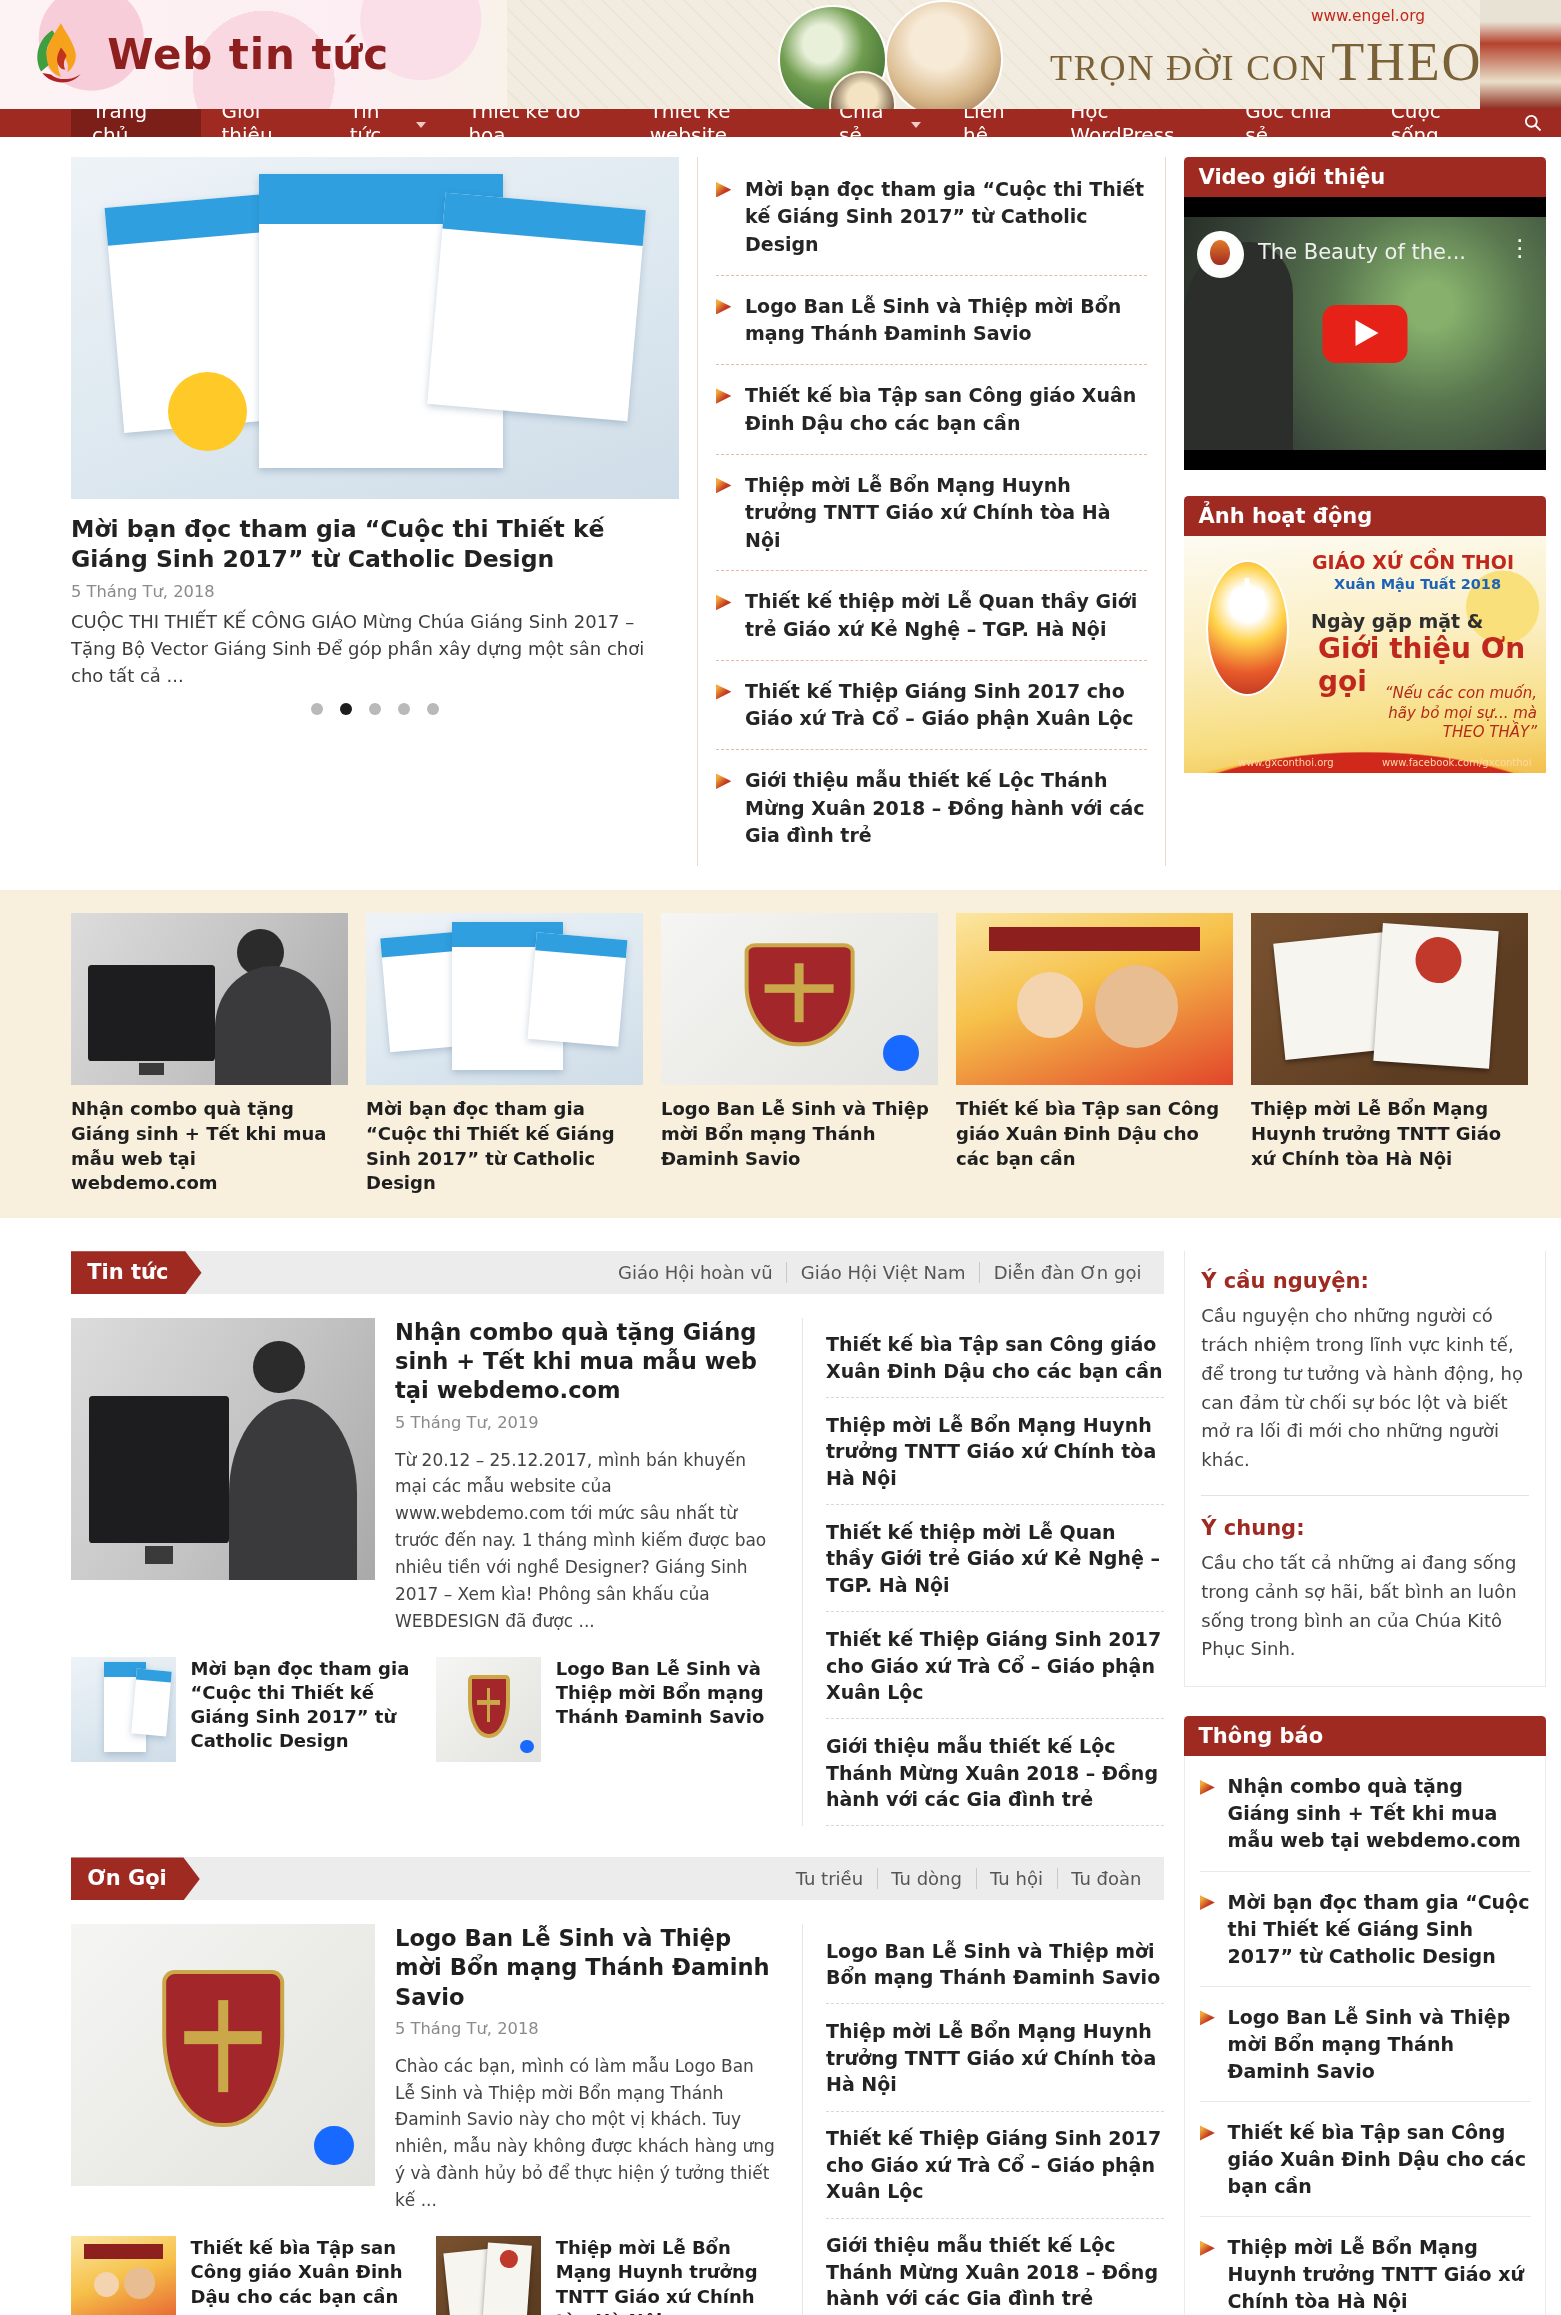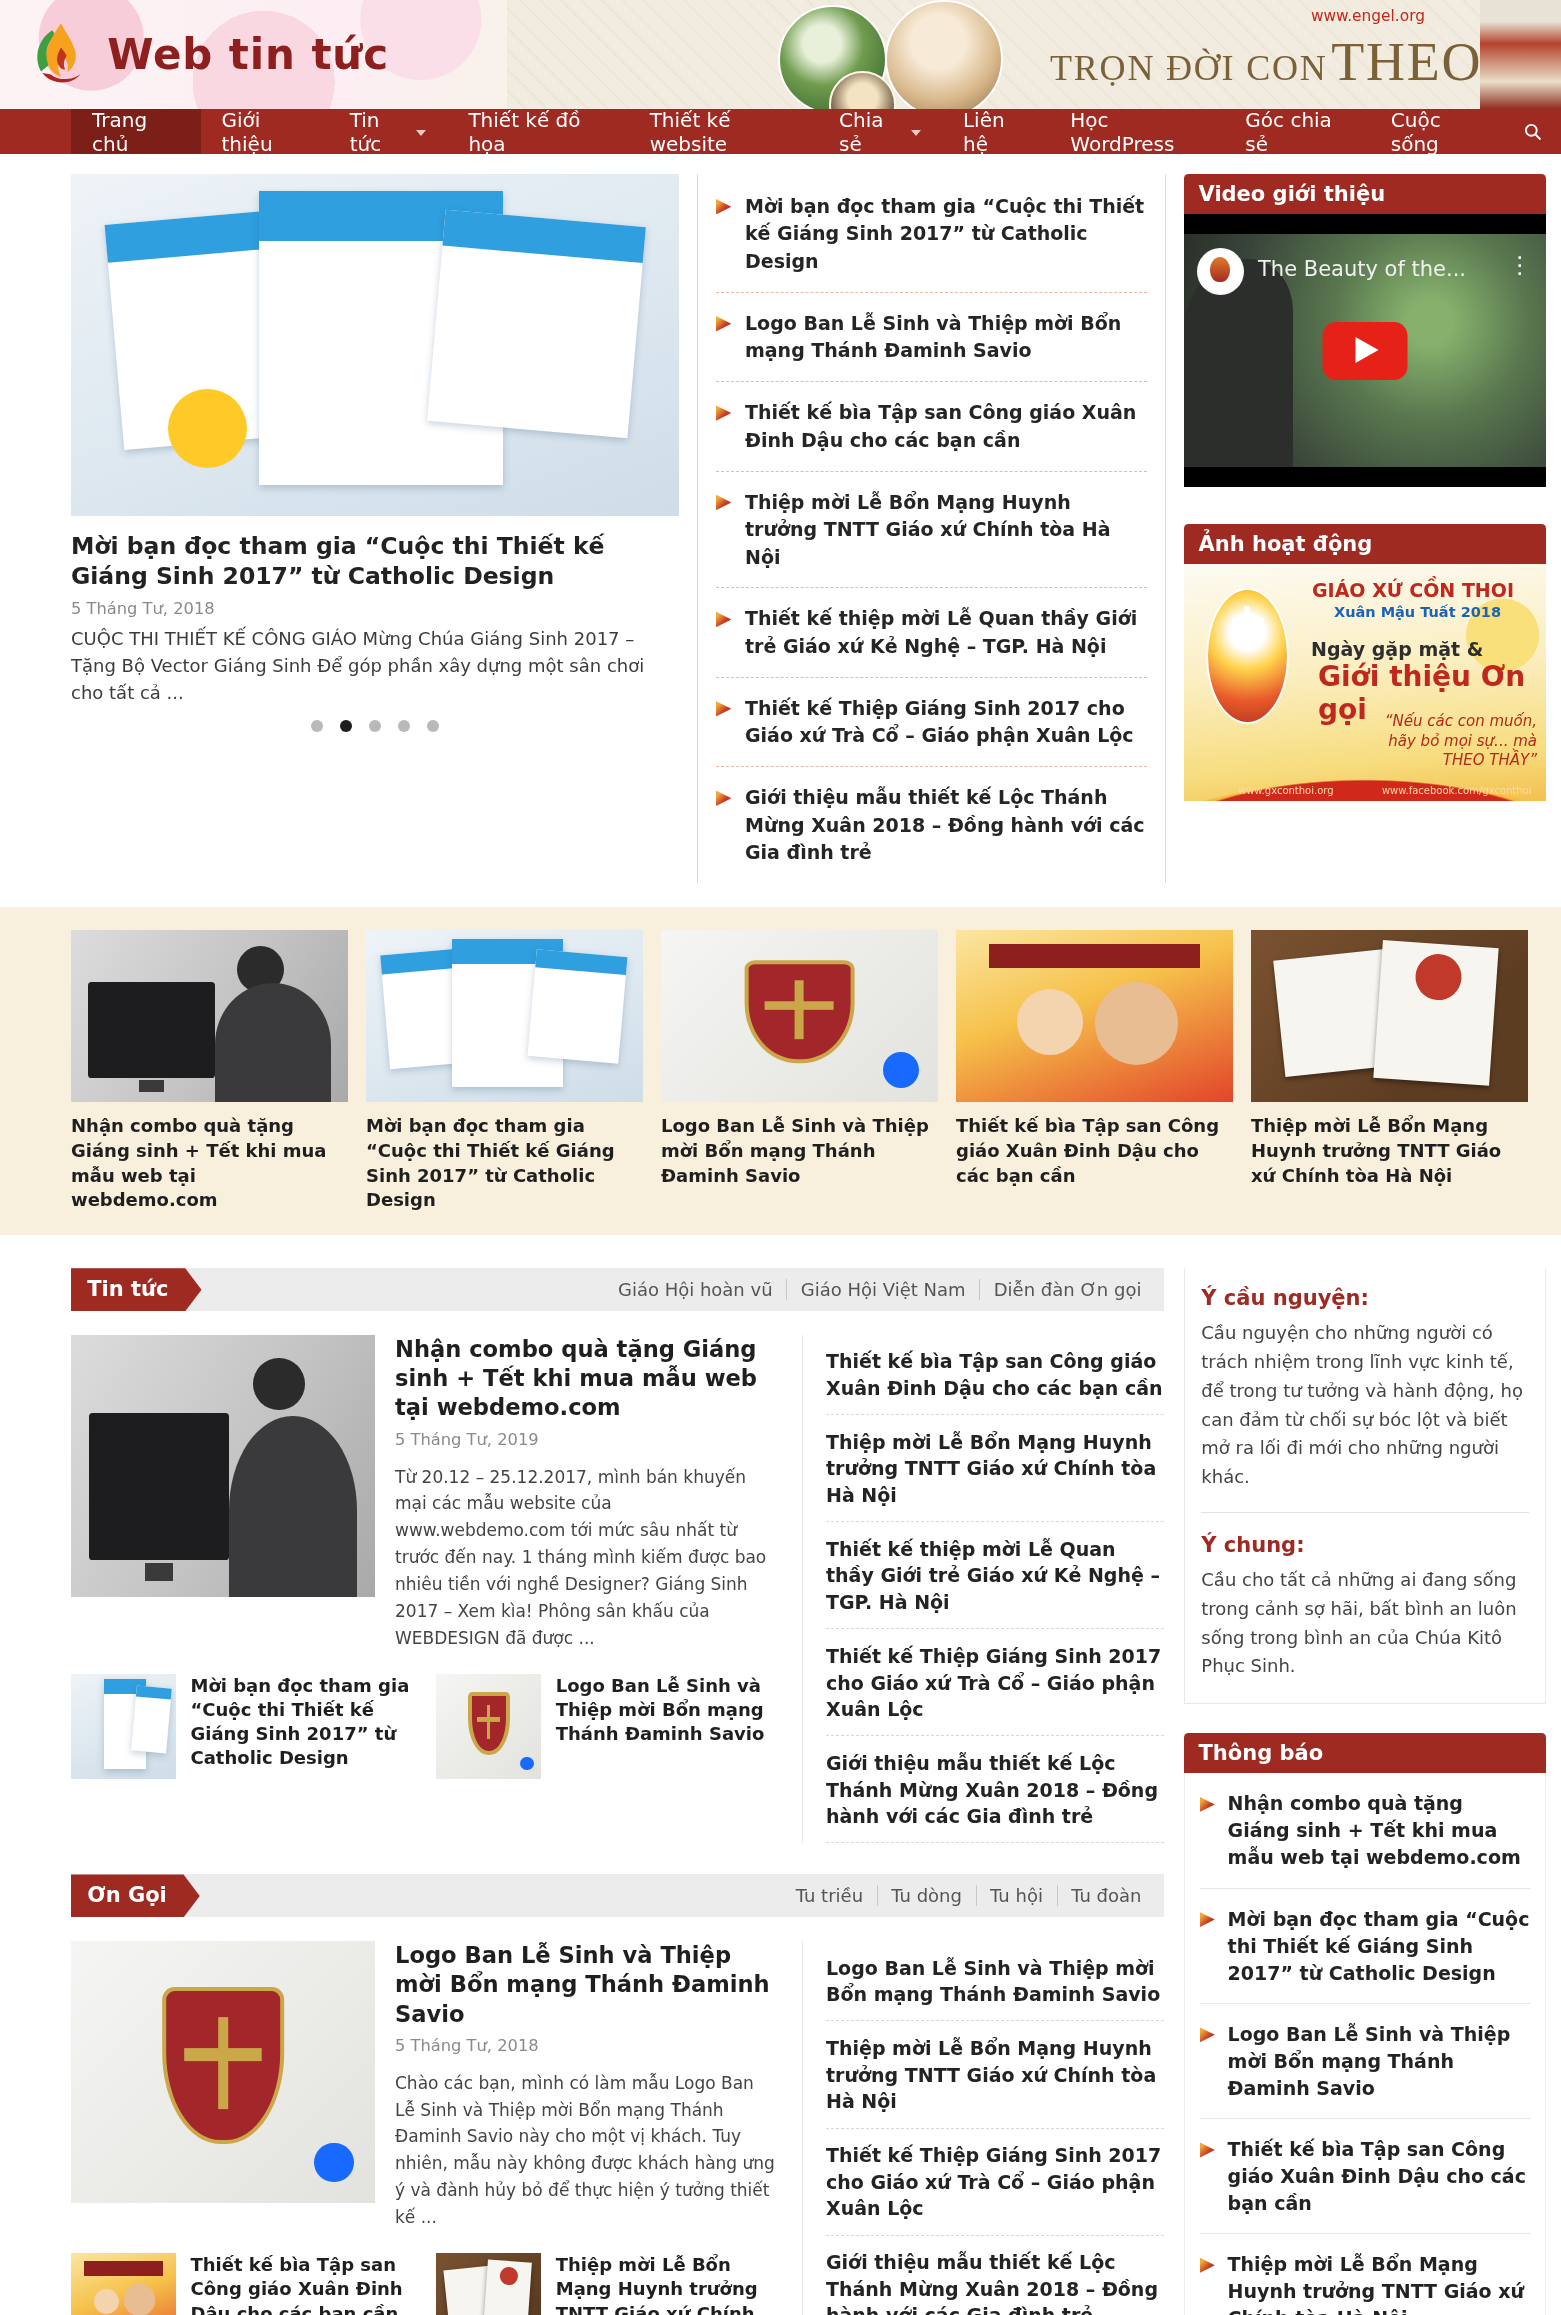--- a/index.html
+++ b/index.html
@@ -41,7 +41,7 @@
     background:linear-gradient(180deg,#e8e2d4 0 20%, #b5432e 40%, #e9dfc9 75%, #8f2c20 100%); }
 
   
-  .nav { background:#9e2a22; height:45px; display:flex; align-items:stretch; padding-left:71px; }
+  .nav { background:#9e2a22; height:28px; display:flex; align-items:stretch; padding-left:71px; }
   .nav-item { display:flex; align-items:center; gap:8.1px; padding:0 21px; color:#fff;
     font-size:20px; cursor:pointer; }
   .nav-item.active { background:#7d1f19; }

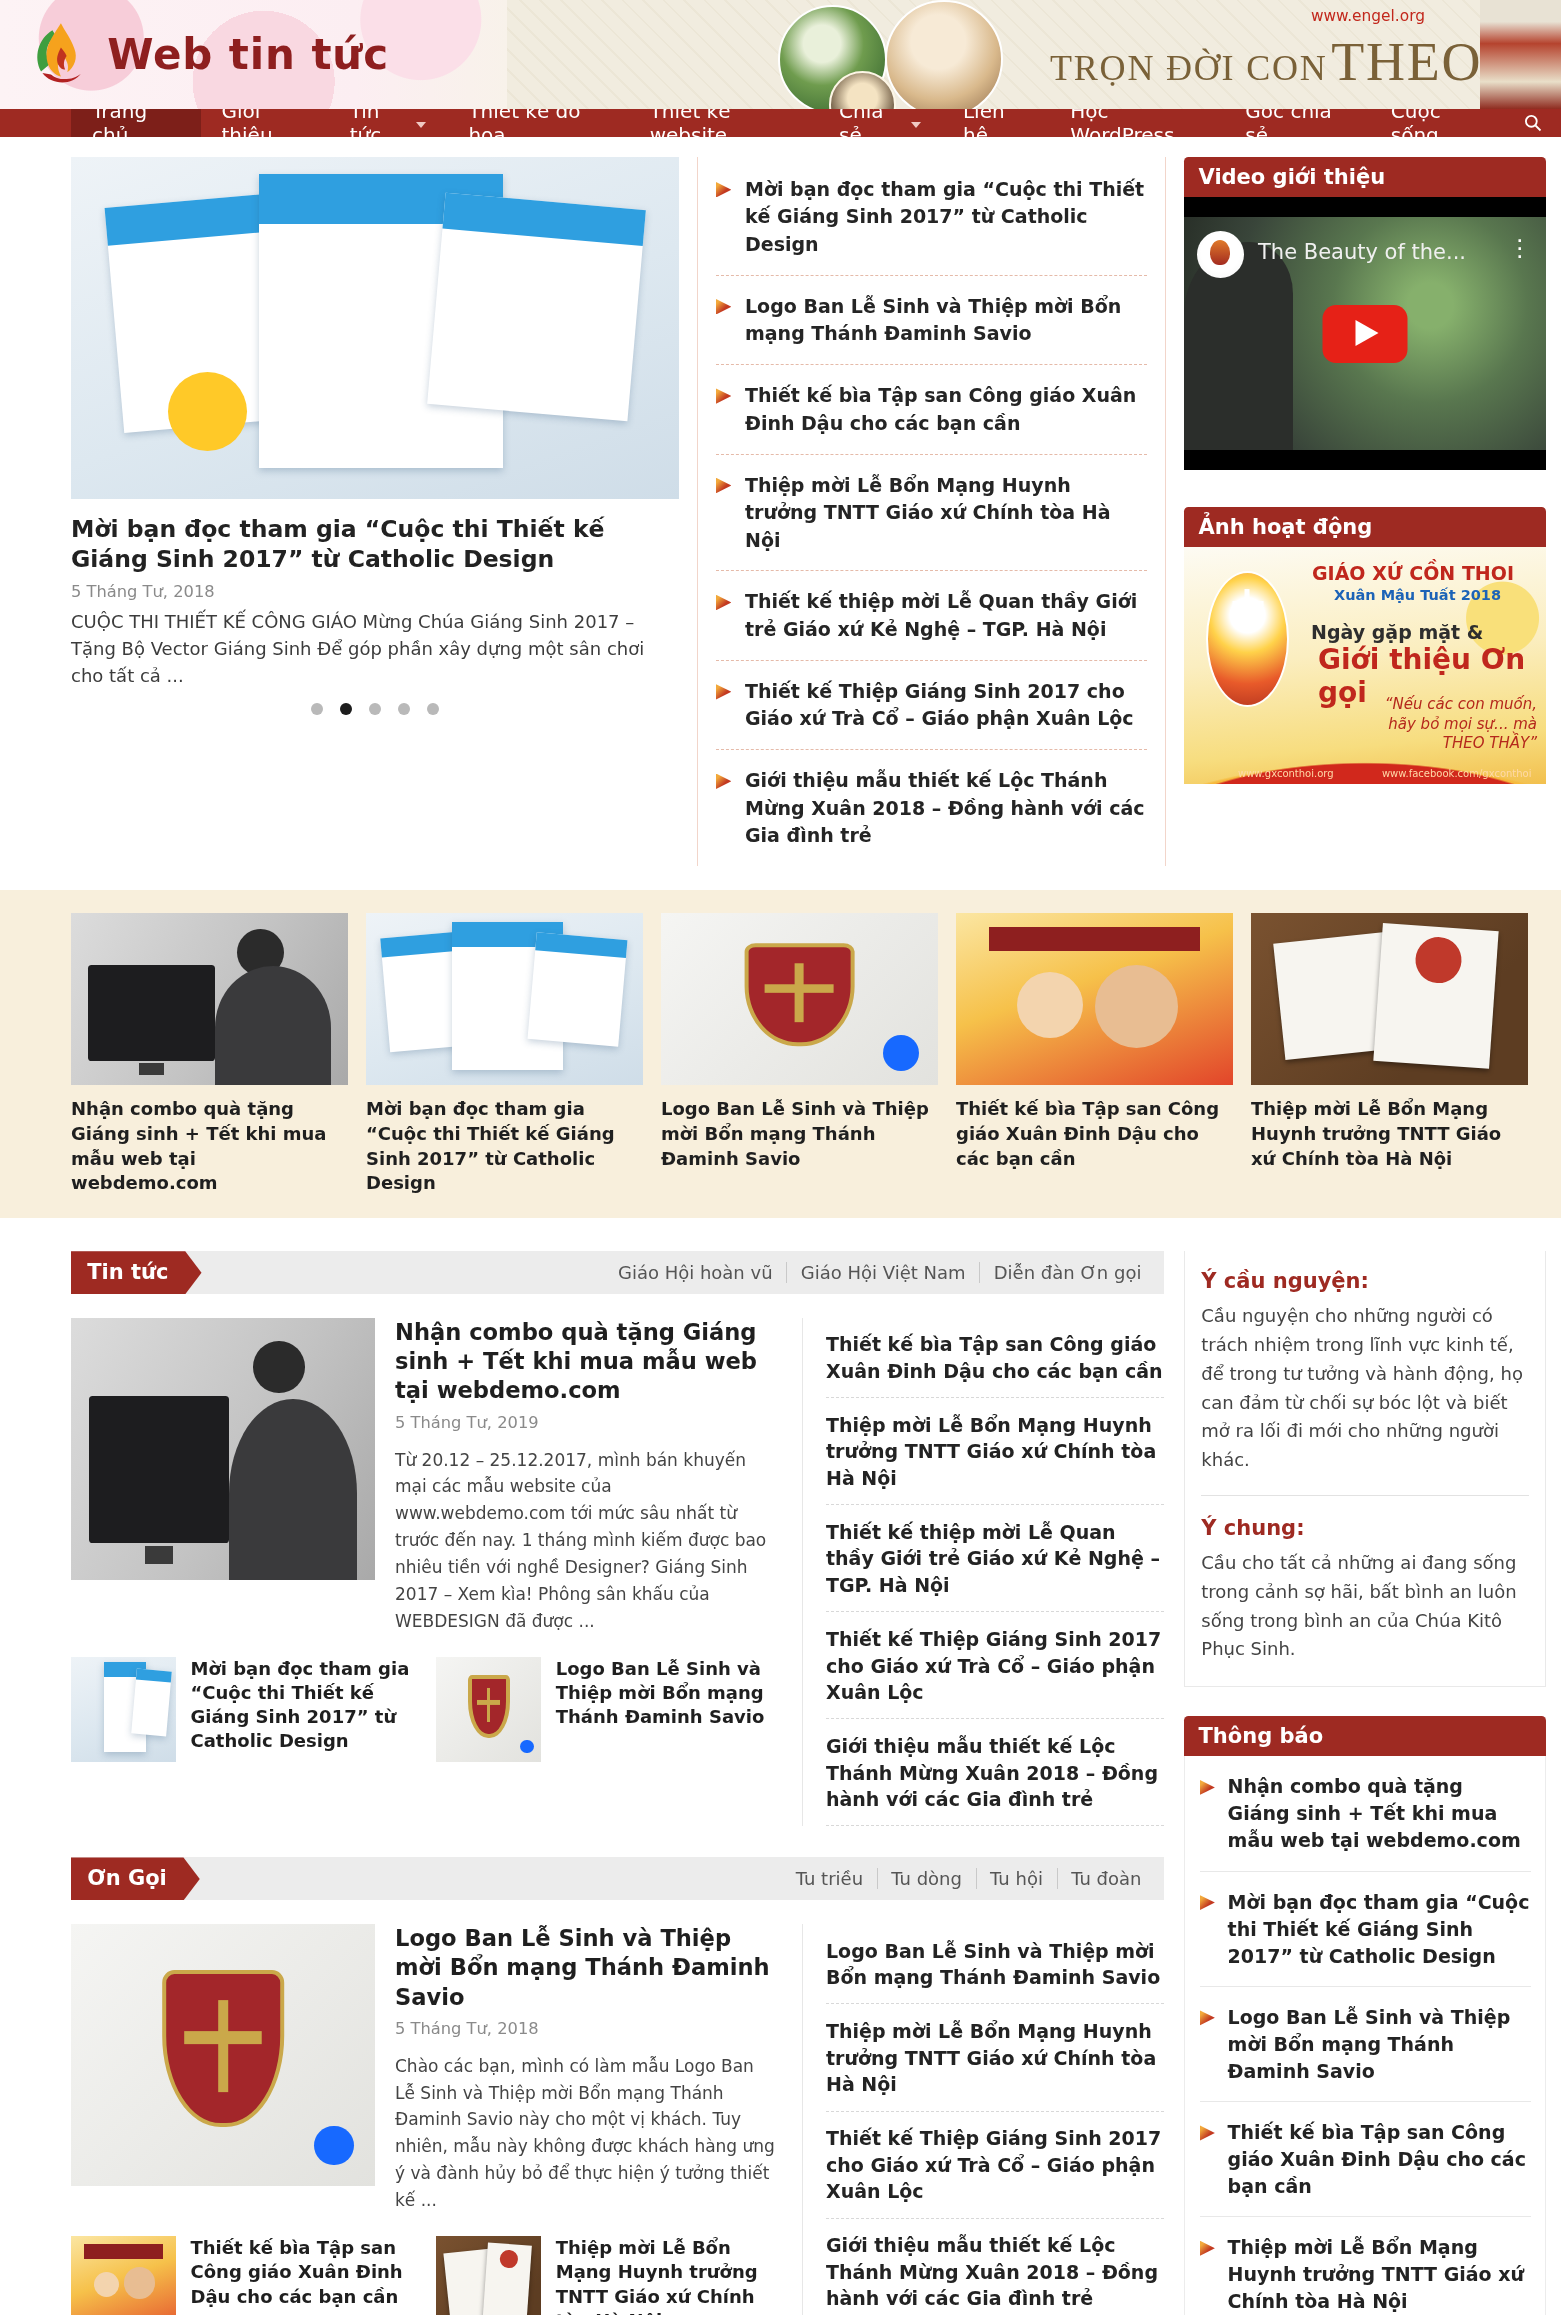--- a/index.html
+++ b/index.html
@@ -92,7 +92,7 @@
   .vid-play::after { content:""; position:absolute; left:33px; top:15.4px; width:0; height:0;
     border-top:13.6px solid rgba(0,0,0,0); border-bottom:13.6px solid rgba(0,0,0,0); border-left:23.5px solid #fff; }
 
-  .photo-widget { margin-top:37px; }
+  .photo-widget { margin-top:26px; }
   .poster { position:relative; height:237px; overflow:hidden; cursor:pointer;
     background:
       radial-gradient(120% 70% at 50% 128%, #d1281c 0 52%, rgba(0,0,0,0) 53%),

